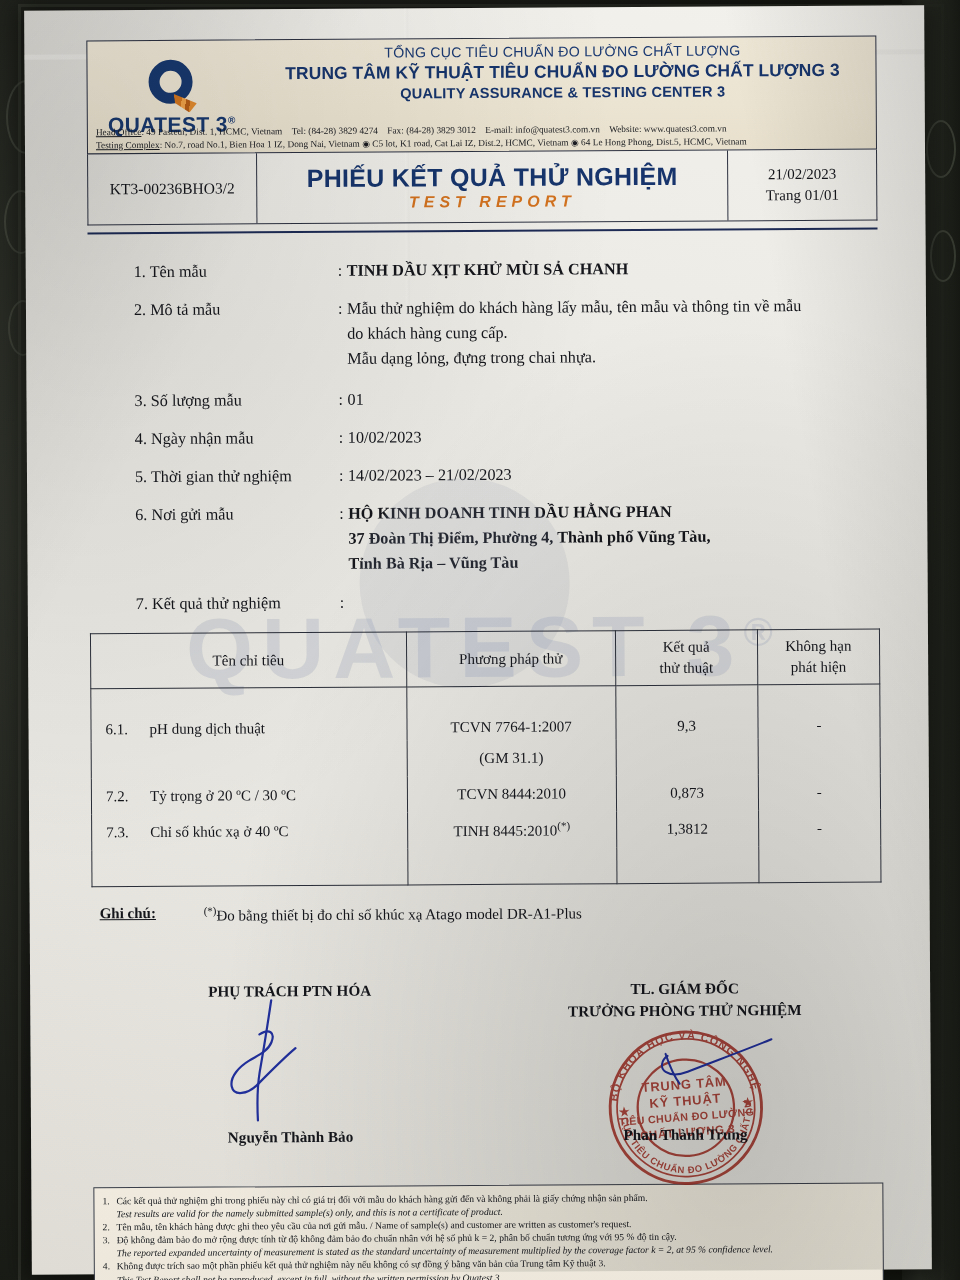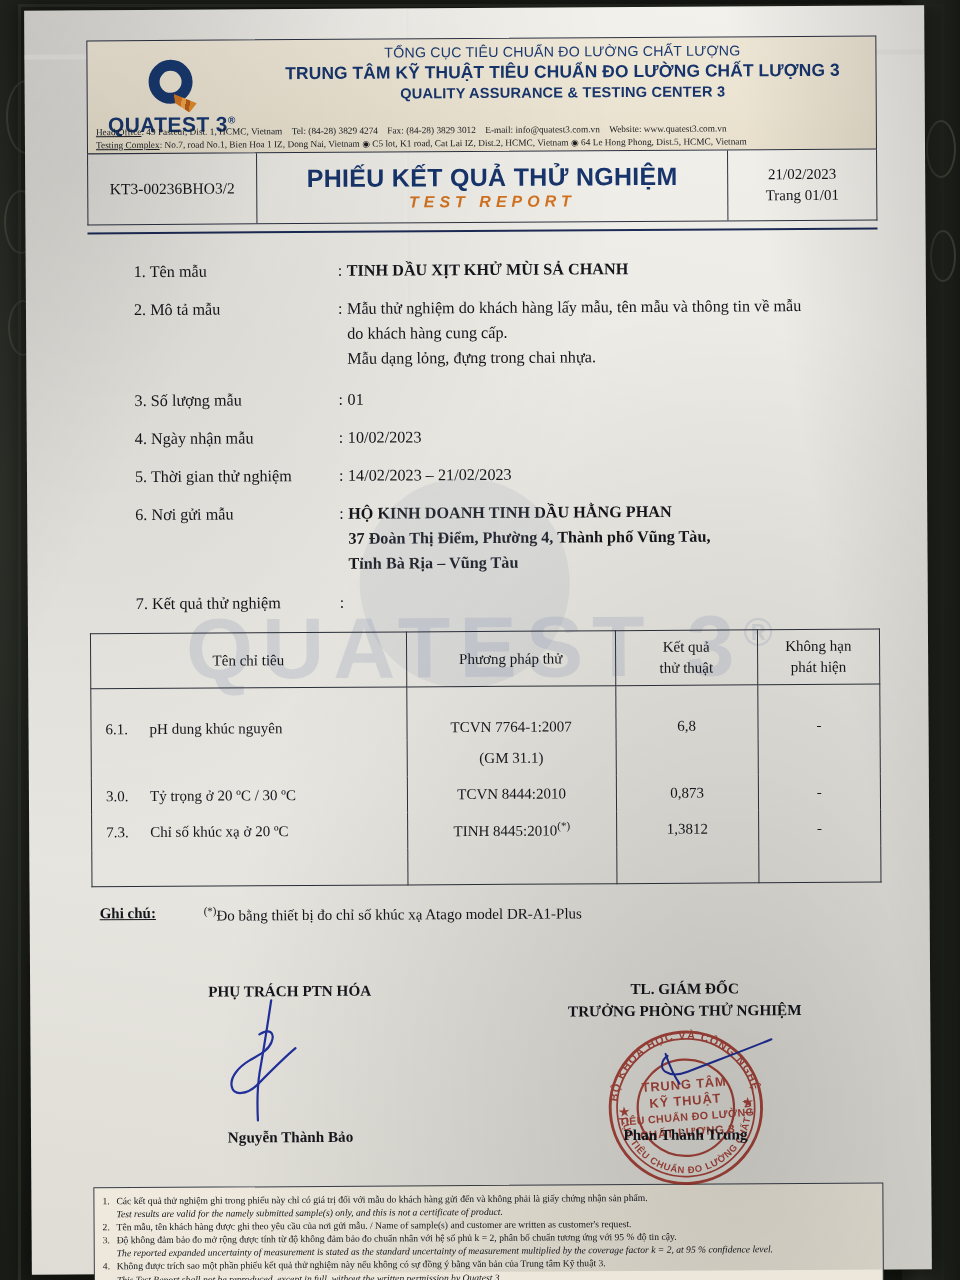--- a/index.html
+++ b/index.html
@@ -267,7 +267,7 @@
         <tbody>
           <tr>
             <td class="name nobotline" style="height:48px;vertical-align:bottom;padding-bottom:4px">
-              <span class="num">6.1.</span><span>pH dung khúc nguyên</span>
+              <span class="num">6.1.</span><span>pH dung dịch thuật</span>
             </td>
             <td class="mid nobotline" style="vertical-align:bottom;padding-bottom:4px">TCVN 7764-1:2007</td>
             <td class="mid nobotline" style="vertical-align:bottom;padding-bottom:4px">6,8</td>

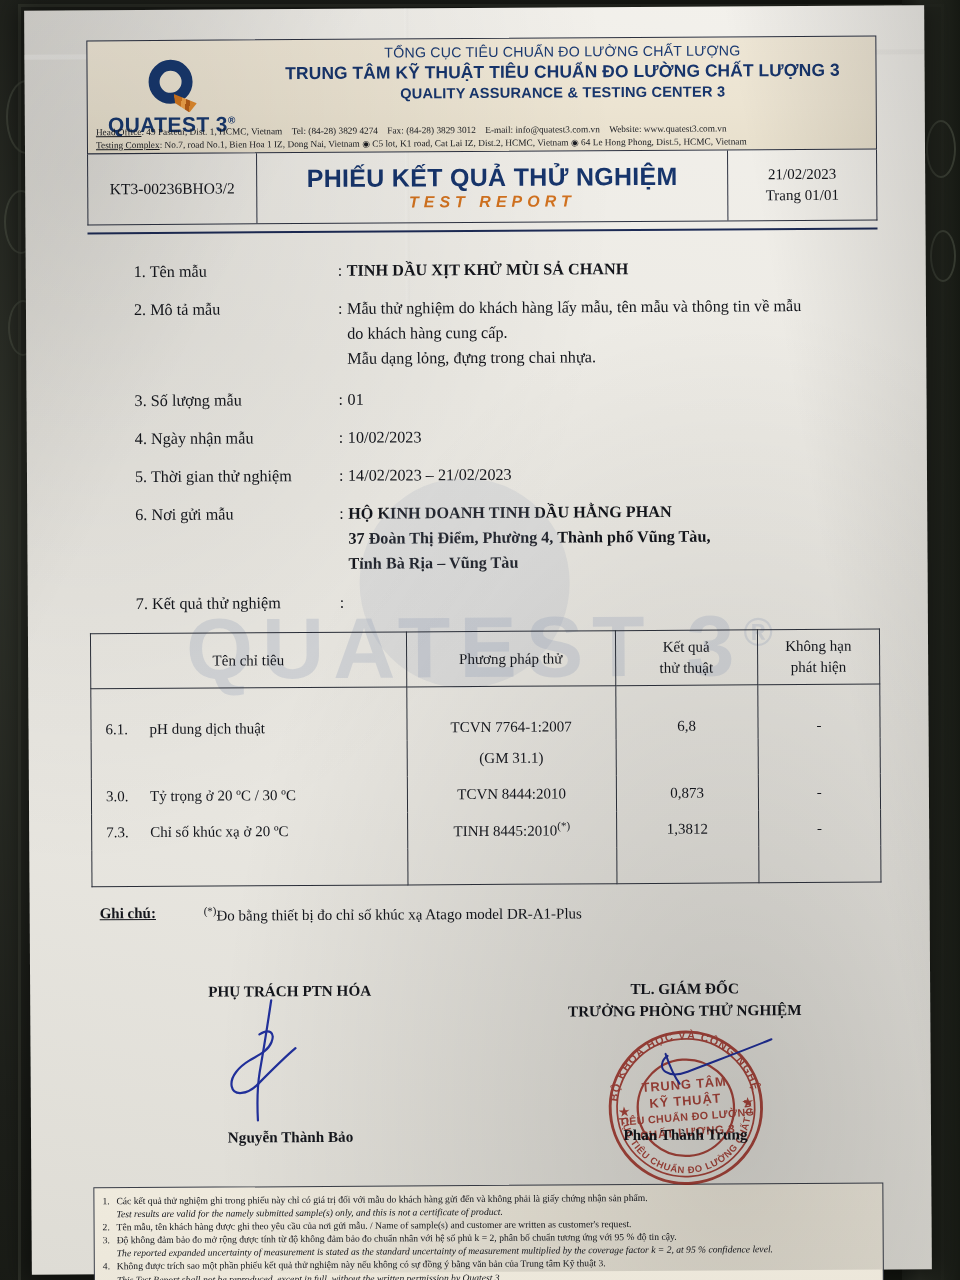--- a/index.html
+++ b/index.html
@@ -270,7 +270,7 @@
               <span class="num">6.1.</span><span>pH dung dịch thuật</span>
             </td>
             <td class="mid nobotline" style="vertical-align:bottom;padding-bottom:4px">TCVN 7764-1:2007</td>
-            <td class="mid nobotline" style="vertical-align:bottom;padding-bottom:4px">6,8</td>
+            <td class="mid nobotline" style="vertical-align:bottom;padding-bottom:4px">9,3</td>
             <td class="mid nobotline" style="vertical-align:bottom;padding-bottom:4px">-</td>
           </tr>
           <tr>

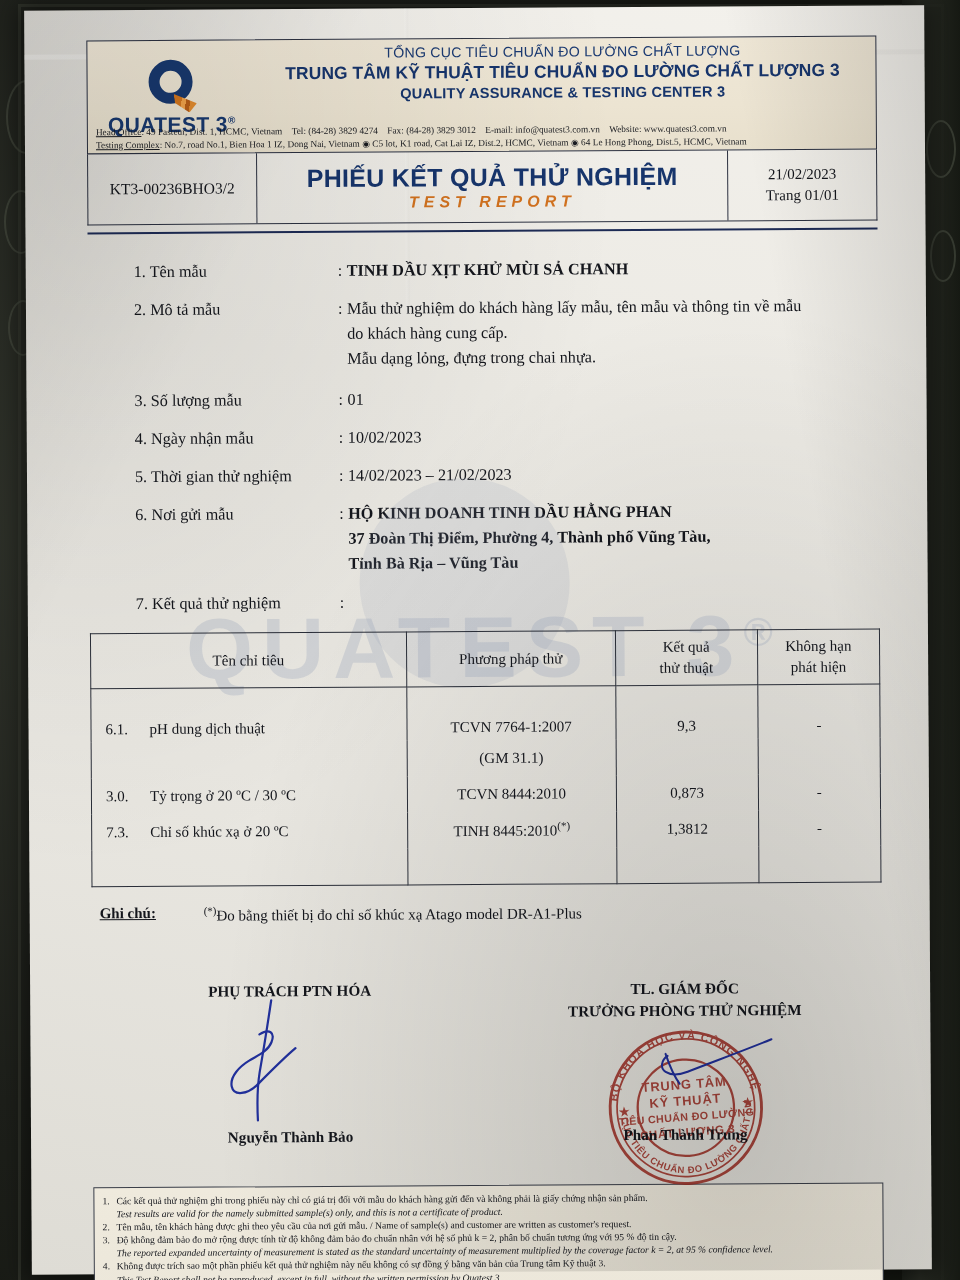--- a/index.html
+++ b/index.html
@@ -281,7 +281,7 @@
           </tr>
           <tr>
             <td class="name notopline nobotline">
-              <span class="num">3.0.</span><span>Tỷ trọng ở 20 ºC / 30 ºC</span>
+              <span class="num">7.2.</span><span>Tỷ trọng ở 20 ºC / 30 ºC</span>
             </td>
             <td class="mid notopline nobotline">TCVN 8444:2010</td>
             <td class="mid notopline nobotline">0,873</td>

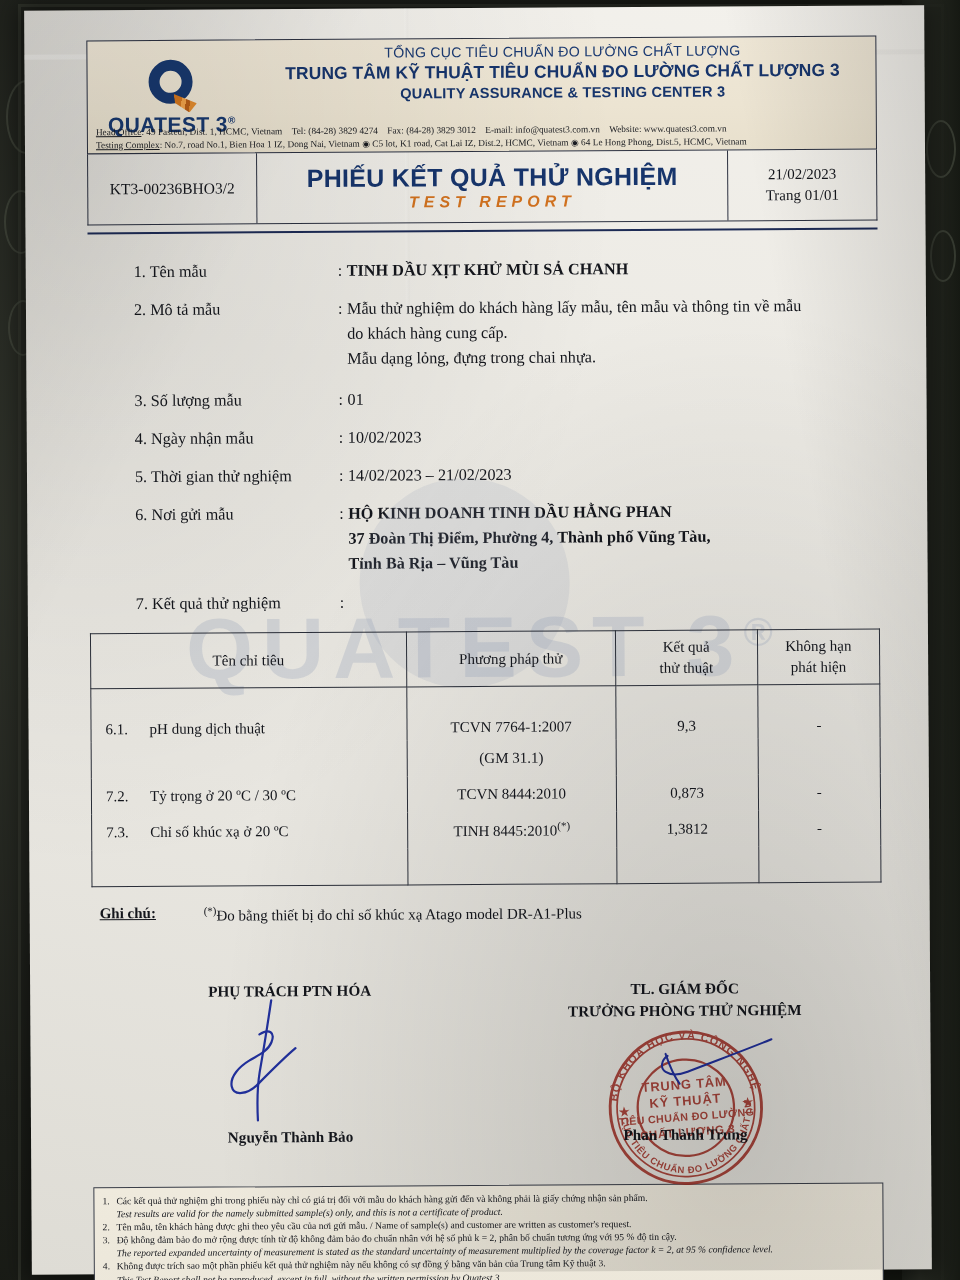--- a/index.html
+++ b/index.html
@@ -289,7 +289,7 @@
           </tr>
           <tr>
             <td class="name notopline nobotline">
-              <span class="num">7.3.</span><span>Chỉ số khúc xạ ở 20 ºC</span>
+              <span class="num">7.3.</span><span>Chỉ số khúc xạ ở 40 ºC</span>
             </td>
             <td class="mid notopline nobotline"><span>TINH 8445:2010</span><span class="sup">(*)</span></td>
             <td class="mid notopline nobotline">1,3812</td>

